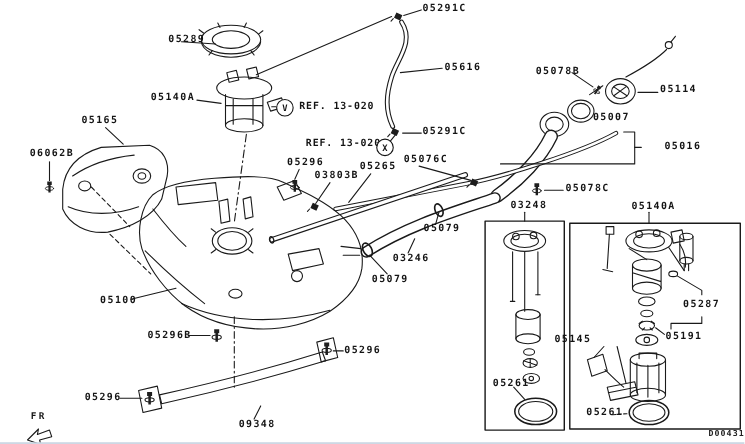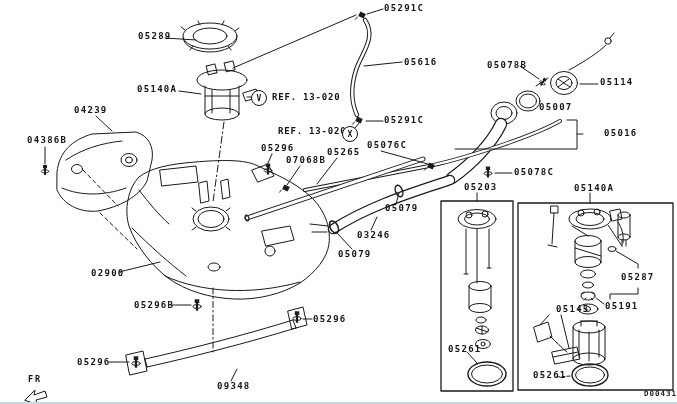--- a/index.html
+++ b/index.html
@@ -243,7 +243,7 @@
   </g>
 </svg>
 
-<div class="lbl" style="left:138px;top:31px">05289</div>
+<div class="lbl" style="left:153px;top:31px">05289</div>
 <div class="lbl" style="left:137px;top:84px">05140A</div>
 <div class="lbl" style="left:384px;top:3px">05291C</div>
 <div class="lbl" style="left:404px;top:57px">05616</div>

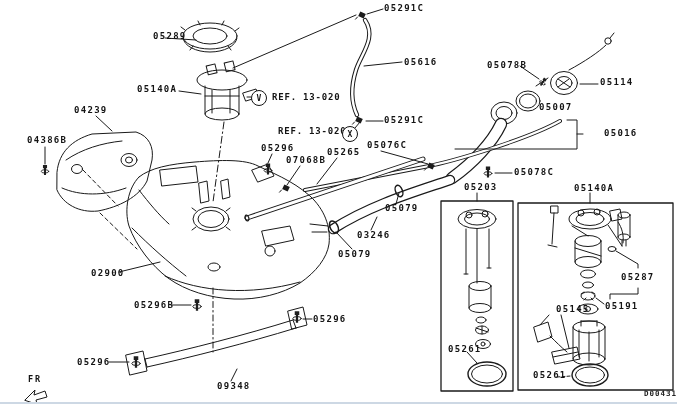--- a/index.html
+++ b/index.html
@@ -252,7 +252,7 @@
 <div class="lbl" style="left:600px;top:77px">05114</div>
 <div class="lbl" style="left:539px;top:102px">05007</div>
 <div class="lbl" style="left:604px;top:128px">05016</div>
-<div class="lbl" style="left:74px;top:105px">04239</div>
+<div class="lbl" style="left:74px;top:105px">05165</div>
 <div class="lbl" style="left:27px;top:135px">04386B</div>
 <div class="lbl" style="left:261px;top:143px">05296</div>
 <div class="lbl" style="left:286px;top:155px">07068B</div>

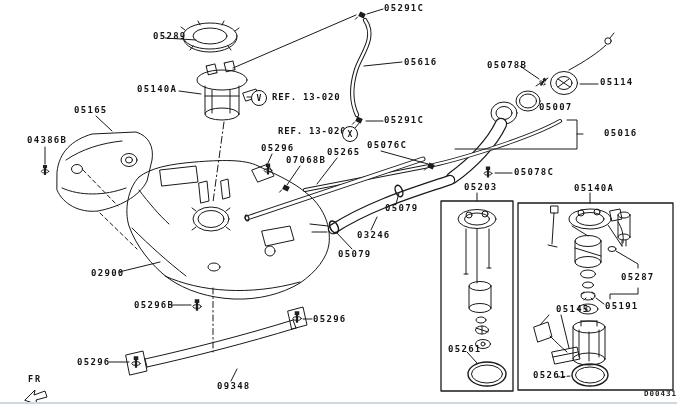--- a/index.html
+++ b/index.html
@@ -253,7 +253,7 @@
 <div class="lbl" style="left:539px;top:102px">05007</div>
 <div class="lbl" style="left:604px;top:128px">05016</div>
 <div class="lbl" style="left:74px;top:105px">05165</div>
-<div class="lbl" style="left:27px;top:135px">04386B</div>
+<div class="lbl" style="left:27px;top:135px">06062B</div>
 <div class="lbl" style="left:261px;top:143px">05296</div>
 <div class="lbl" style="left:286px;top:155px">07068B</div>
 <div class="lbl" style="left:327px;top:147px">05265</div>

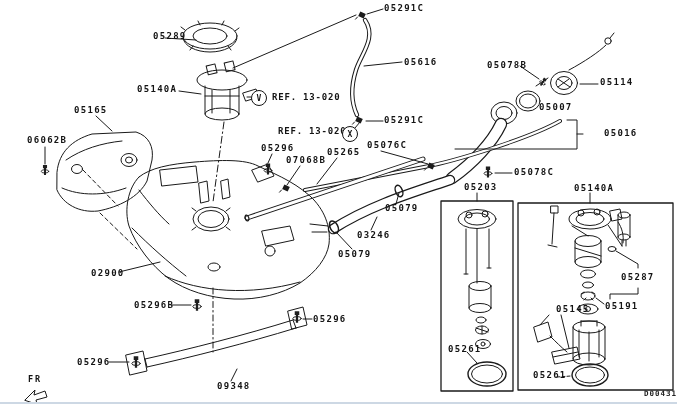--- a/index.html
+++ b/index.html
@@ -255,7 +255,7 @@
 <div class="lbl" style="left:74px;top:105px">05165</div>
 <div class="lbl" style="left:27px;top:135px">06062B</div>
 <div class="lbl" style="left:261px;top:143px">05296</div>
-<div class="lbl" style="left:286px;top:155px">07068B</div>
+<div class="lbl" style="left:286px;top:155px">03803B</div>
 <div class="lbl" style="left:327px;top:147px">05265</div>
 <div class="lbl" style="left:367px;top:140px">05076C</div>
 <div class="lbl" style="left:514px;top:167px">05078C</div>

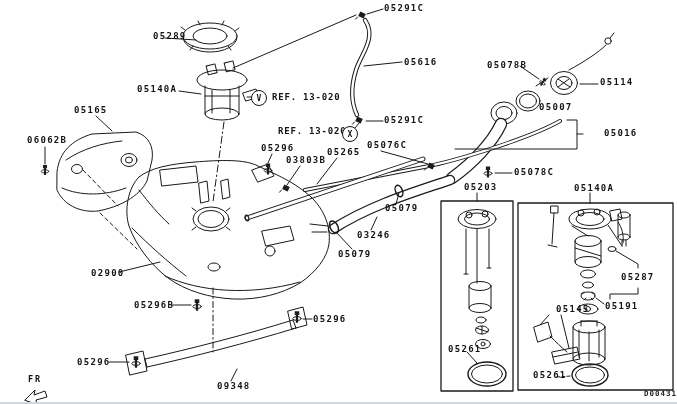--- a/index.html
+++ b/index.html
@@ -259,7 +259,7 @@
 <div class="lbl" style="left:327px;top:147px">05265</div>
 <div class="lbl" style="left:367px;top:140px">05076C</div>
 <div class="lbl" style="left:514px;top:167px">05078C</div>
-<div class="lbl" style="left:464px;top:182px">05203</div>
+<div class="lbl" style="left:464px;top:182px">03248</div>
 <div class="lbl" style="left:574px;top:183px">05140A</div>
 <div class="lbl" style="left:385px;top:203px">05079</div>
 <div class="lbl" style="left:357px;top:230px">03246</div>

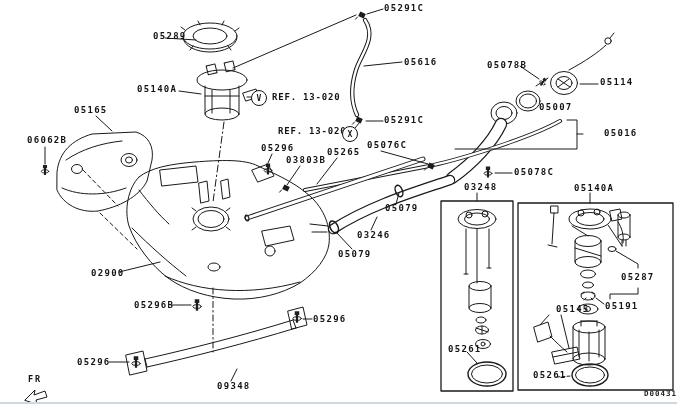--- a/index.html
+++ b/index.html
@@ -264,7 +264,7 @@
 <div class="lbl" style="left:385px;top:203px">05079</div>
 <div class="lbl" style="left:357px;top:230px">03246</div>
 <div class="lbl" style="left:338px;top:249px">05079</div>
-<div class="lbl" style="left:91px;top:268px">02900</div>
+<div class="lbl" style="left:91px;top:268px">05100</div>
 <div class="lbl" style="left:134px;top:300px">05296B</div>
 <div class="lbl" style="left:313px;top:314px">05296</div>
 <div class="lbl" style="left:77px;top:357px">05296</div>

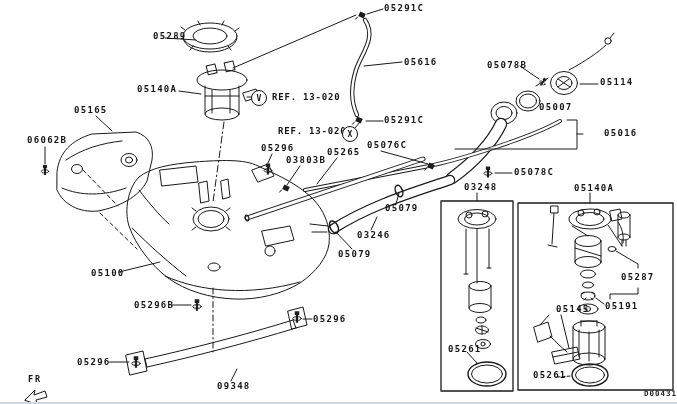--- a/index.html
+++ b/index.html
@@ -270,7 +270,7 @@
 <div class="lbl" style="left:77px;top:357px">05296</div>
 <div class="lbl" style="left:217px;top:381px">09348</div>
 <div class="lbl" style="left:448px;top:344px">05261</div>
-<div class="lbl" style="left:556px;top:304px">05145</div>
+<div class="lbl" style="left:504px;top:304px">05145</div>
 <div class="lbl" style="left:621px;top:272px">05287</div>
 <div class="lbl" style="left:605px;top:301px">05191</div>
 <div class="lbl" style="left:533px;top:370px">05261</div>

